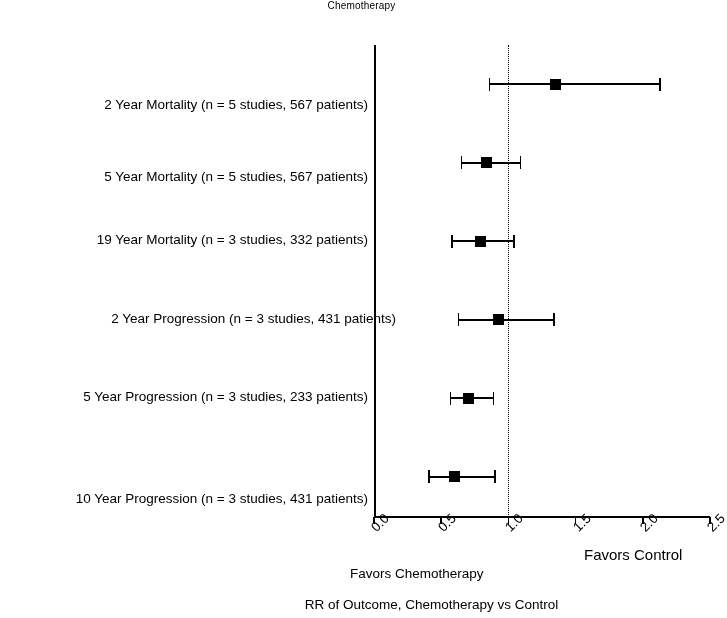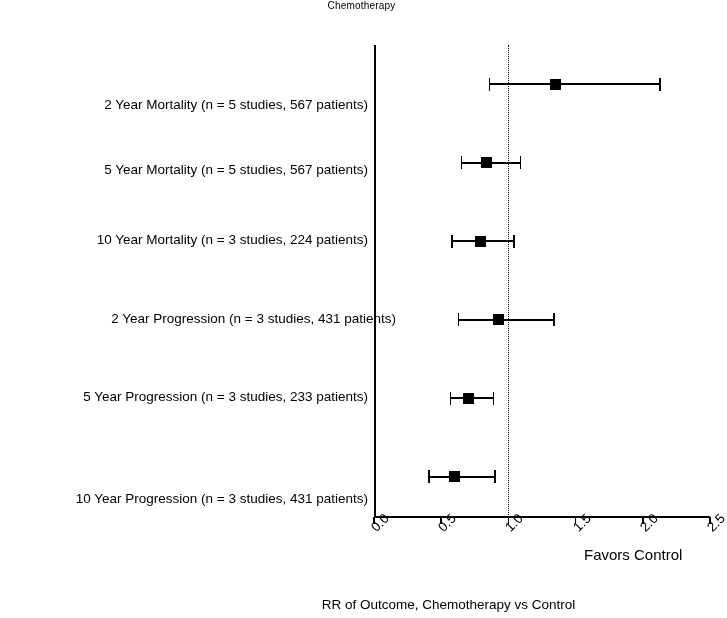--- a/index.html
+++ b/index.html
@@ -151,7 +151,7 @@
       <div class="cap" style="left: 488.784px; top: 77.75px;"></div>
       <div class="cap" style="left: 659.472px; top: 77.75px;"></div>
       <div class="marker" style="left: 549.94px; top: 78.75px;"></div>
-      <div class="rowlabel-wrap" style="top: 162px;">5 Year Mortality (n = 5 studies, 567 patients)</div>
+      <div class="rowlabel-wrap" style="top: 169px;">5 Year Mortality (n = 5 studies, 567 patients)</div>
       <div class="ci-line" style="left: 461.36px; width: 59.136px; top: 161.95px;"></div>
       <div class="cap" style="left: 460.56px; top: 156.25px;"></div>
       <div class="cap" style="left: 519.696px; top: 156.25px;"></div>

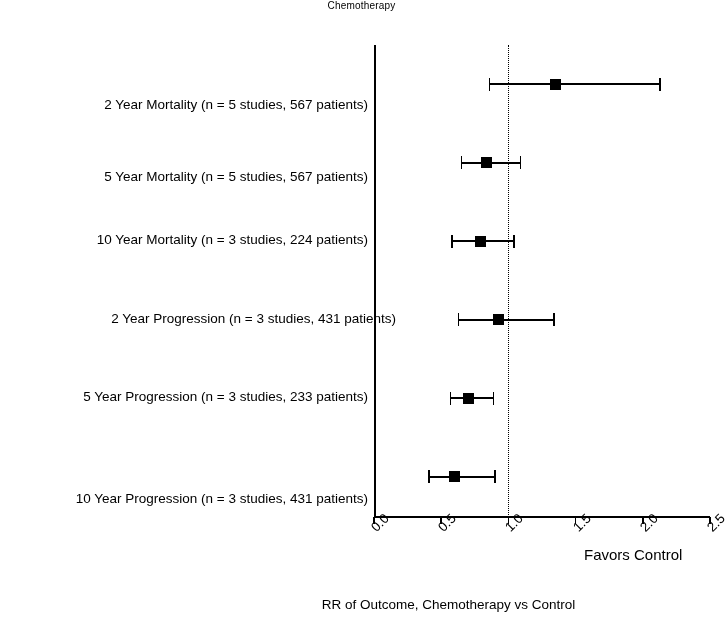--- a/index.html
+++ b/index.html
@@ -156,7 +156,7 @@
       <div class="cap" style="left: 460.56px; top: 156.25px;"></div>
       <div class="cap" style="left: 519.696px; top: 156.25px;"></div>
       <div class="marker" style="left: 481.396px; top: 157.25px;"></div>
-      <div class="rowlabel-wrap" style="top: 232.25px;">10 Year Mortality (n = 3 studies, 224 patients)</div>
+      <div class="rowlabel-wrap" style="top: 232.25px;">19 Year Mortality (n = 3 studies, 332 patients)</div>
       <div class="ci-line" style="left: 451.952px; width: 61.824px; top: 240.45px;"></div>
       <div class="cap" style="left: 451.152px; top: 234.75px;"></div>
       <div class="cap" style="left: 512.976px; top: 234.75px;"></div>

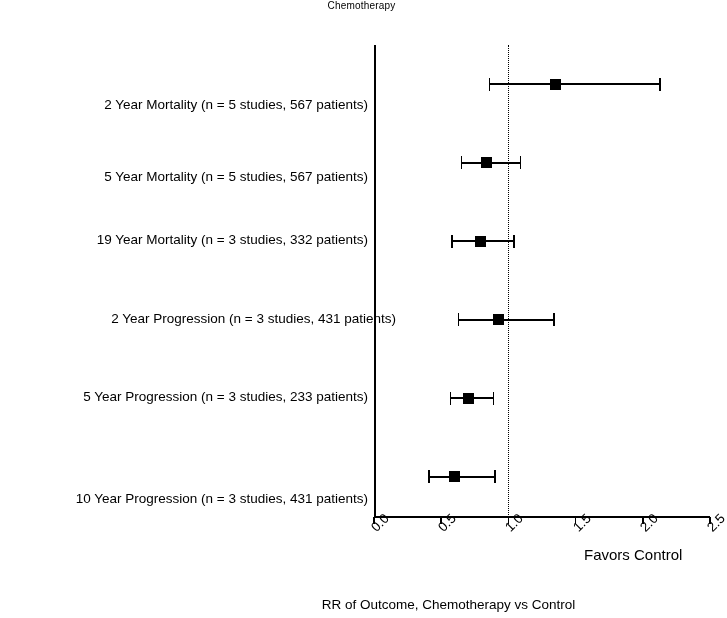--- a/index.html
+++ b/index.html
@@ -178,6 +178,7 @@
       <div class="marker" style="left: 449.14px; top: 471.25px;"></div>
     </div>
 
+  <div class="footer-left">Favors Chemotherapy</div>
   <div class="footer-right">Favors Control</div>
 
   <div class="xlabel">

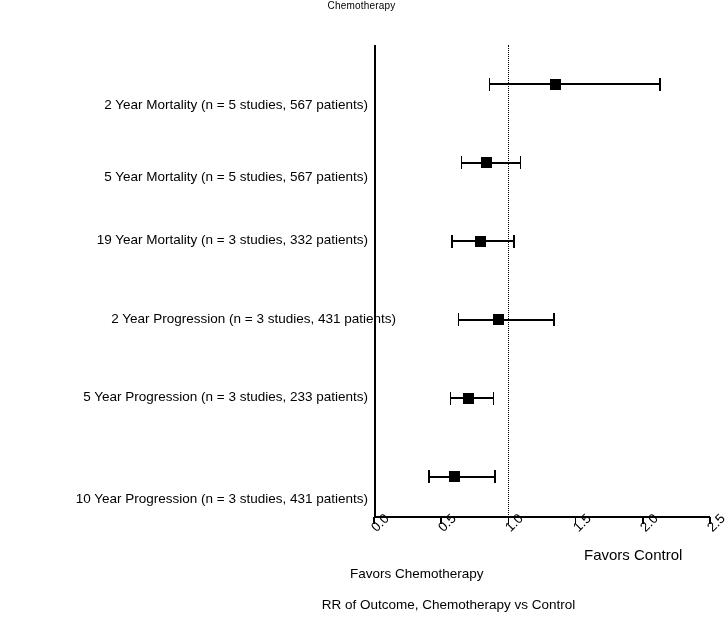--- a/index.html
+++ b/index.html
@@ -116,7 +116,7 @@
     text-align: center;
     font-size: 13.5px;
   }
-  .xlabel span { position: relative; left: 85px; }
+  .xlabel span { position: relative; left: 68px; }
 </style>
 </head>
 <body>

